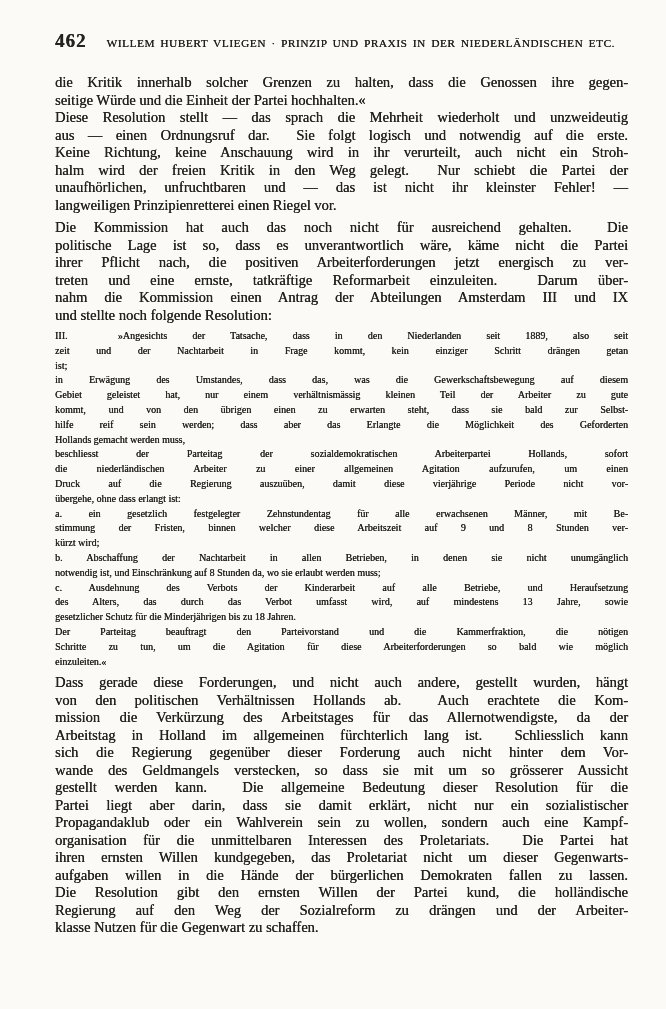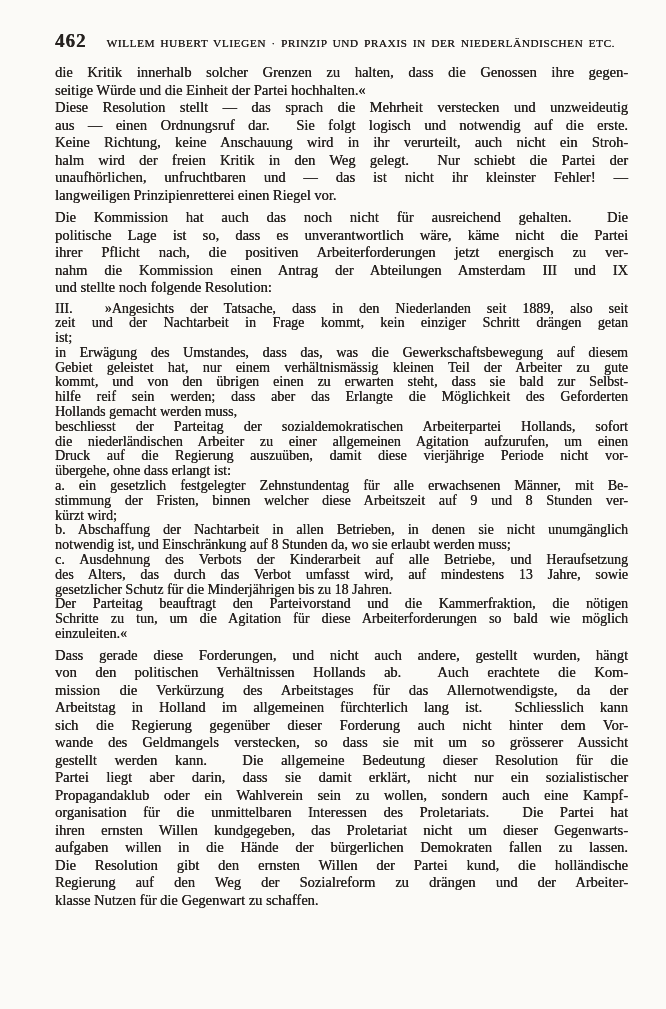--- a/index.html
+++ b/index.html
@@ -45,7 +45,7 @@
   }
   
   .body {
-    margin-top: 12px;
+    margin-top: 22px;
     width: 573px;
   }
   .para { margin: 0; }

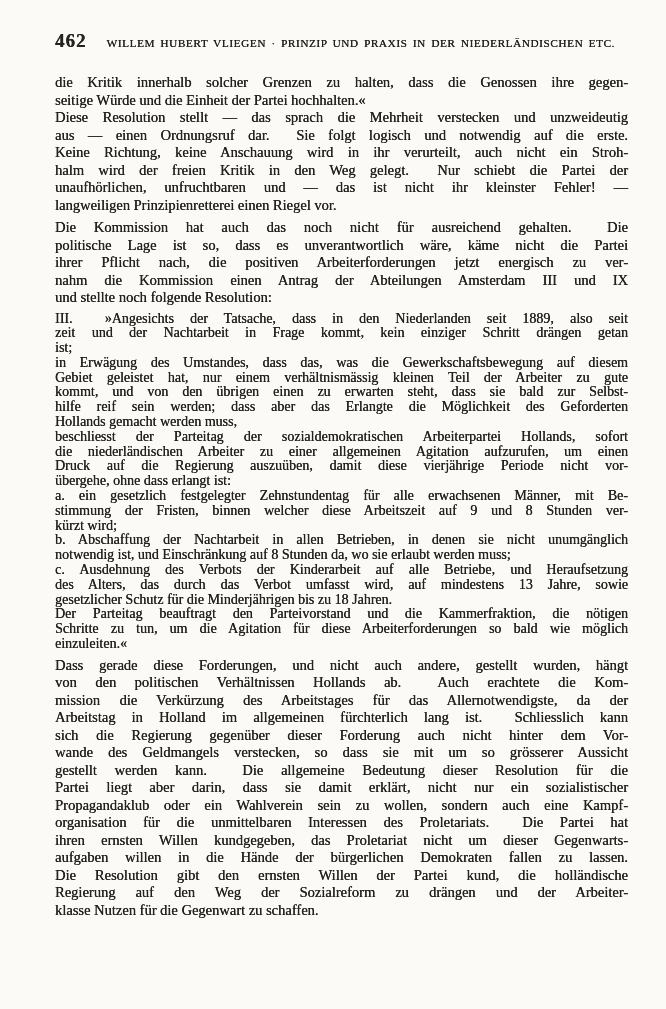--- a/index.html
+++ b/index.html
@@ -82,7 +82,7 @@
         <div class="line last">seitige Würde und die Einheit der Partei hochhalten.«</div>
       </div>
       <div class="para main">
-        <div class="line">Diese Resolution stellt — das sprach die Mehrheit verstecken und unzweideutig</div>
+        <div class="line">Diese Resolution stellt — das sprach die Mehrheit wiederholt und unzweideutig</div>
         <div class="line">aus — einen Ordnungsruf dar.  Sie folgt logisch und notwendig auf die erste.</div>
         <div class="line">Keine Richtung, keine Anschauung wird in ihr verurteilt, auch nicht ein Stroh-</div>
         <div class="line">halm wird der freien Kritik in den Weg gelegt.  Nur schiebt die Partei der</div>

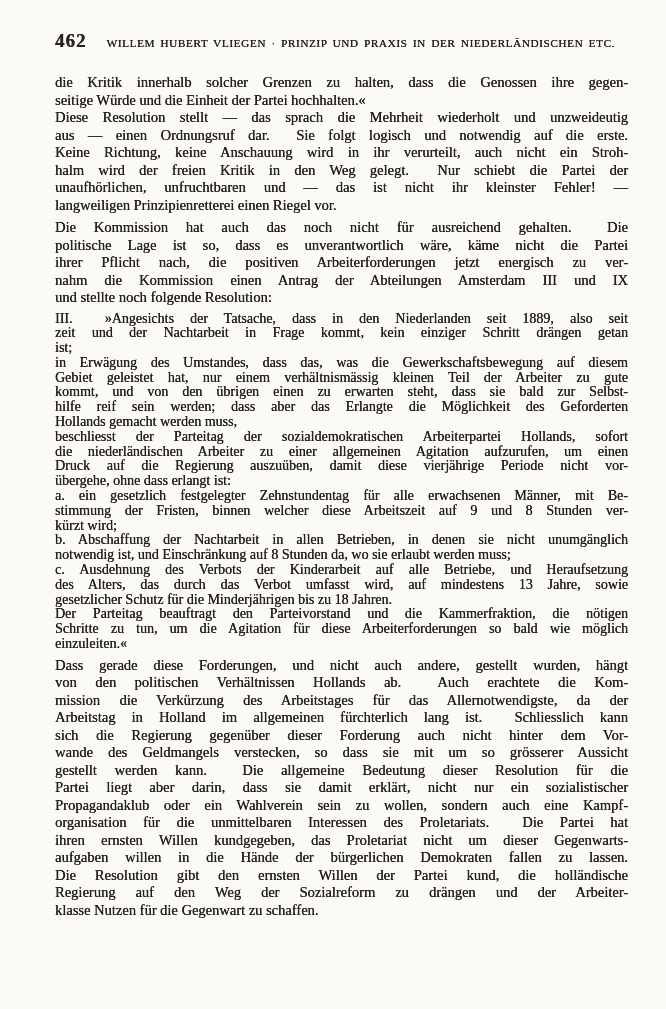--- a/index.html
+++ b/index.html
@@ -93,6 +93,7 @@
         <div class="line">Die Kommission hat auch das noch nicht für ausreichend gehalten.  Die</div>
         <div class="line">politische Lage ist so, dass es unverantwortlich wäre, käme nicht die Partei</div>
         <div class="line">ihrer Pflicht nach, die positiven Arbeiterforderungen jetzt energisch zu ver-</div>
+        <div class="line">treten und eine ernste, tatkräftige Reformarbeit einzuleiten.  Darum über-</div>
         <div class="line">nahm die Kommission einen Antrag der Abteilungen Amsterdam III und IX</div>
         <div class="line last">und stellte noch folgende Resolution:</div>
       </div>

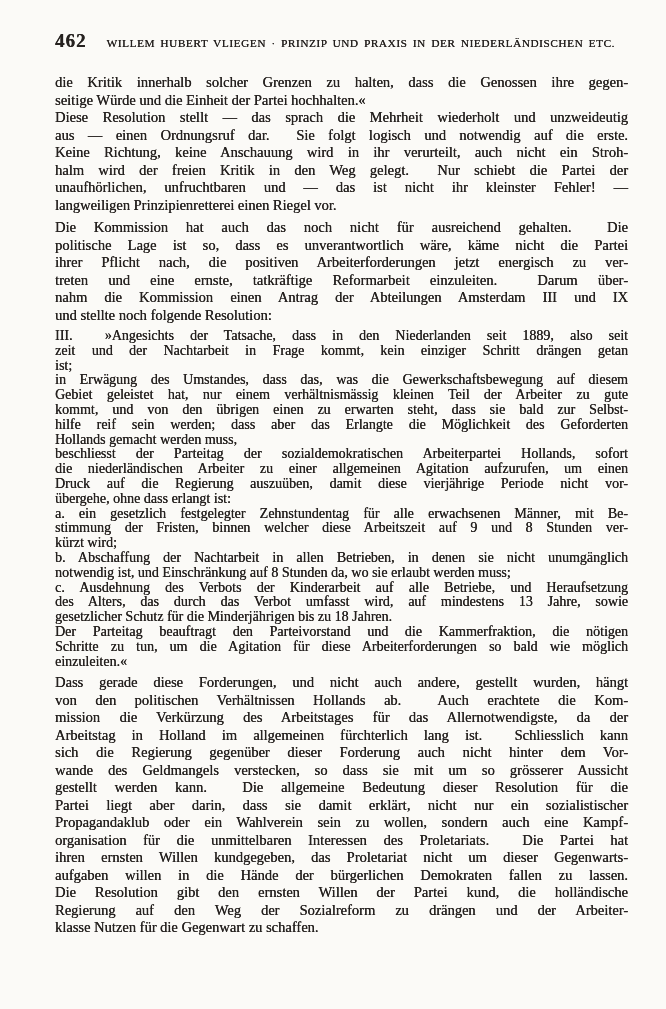--- a/index.html
+++ b/index.html
@@ -64,7 +64,7 @@
     line-height: 17.5px;
   }
   .para.small .line {
-    font-size: 14px;
+    font-size: 10px;
     line-height: 14.8px;
   }
 </style>

